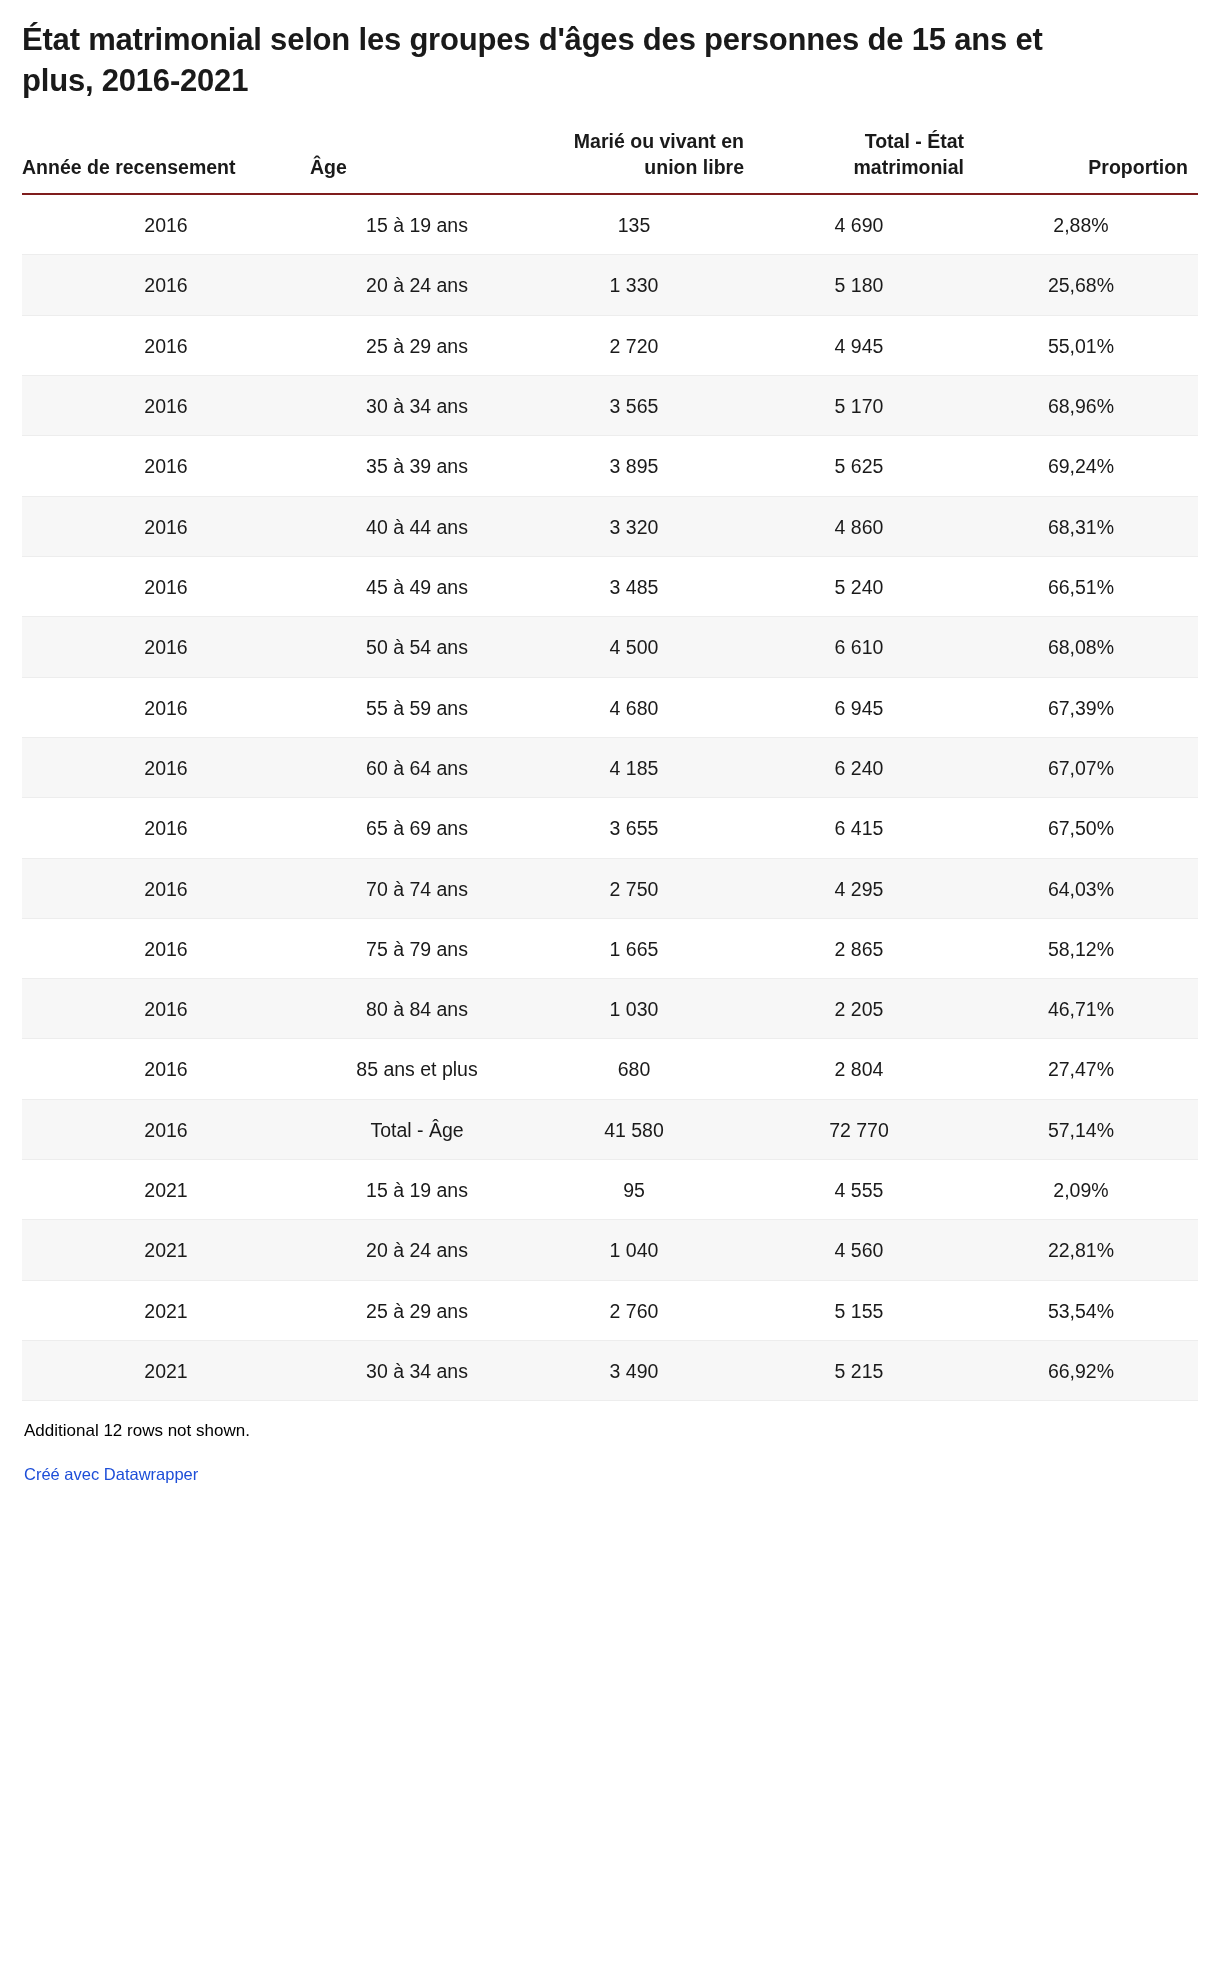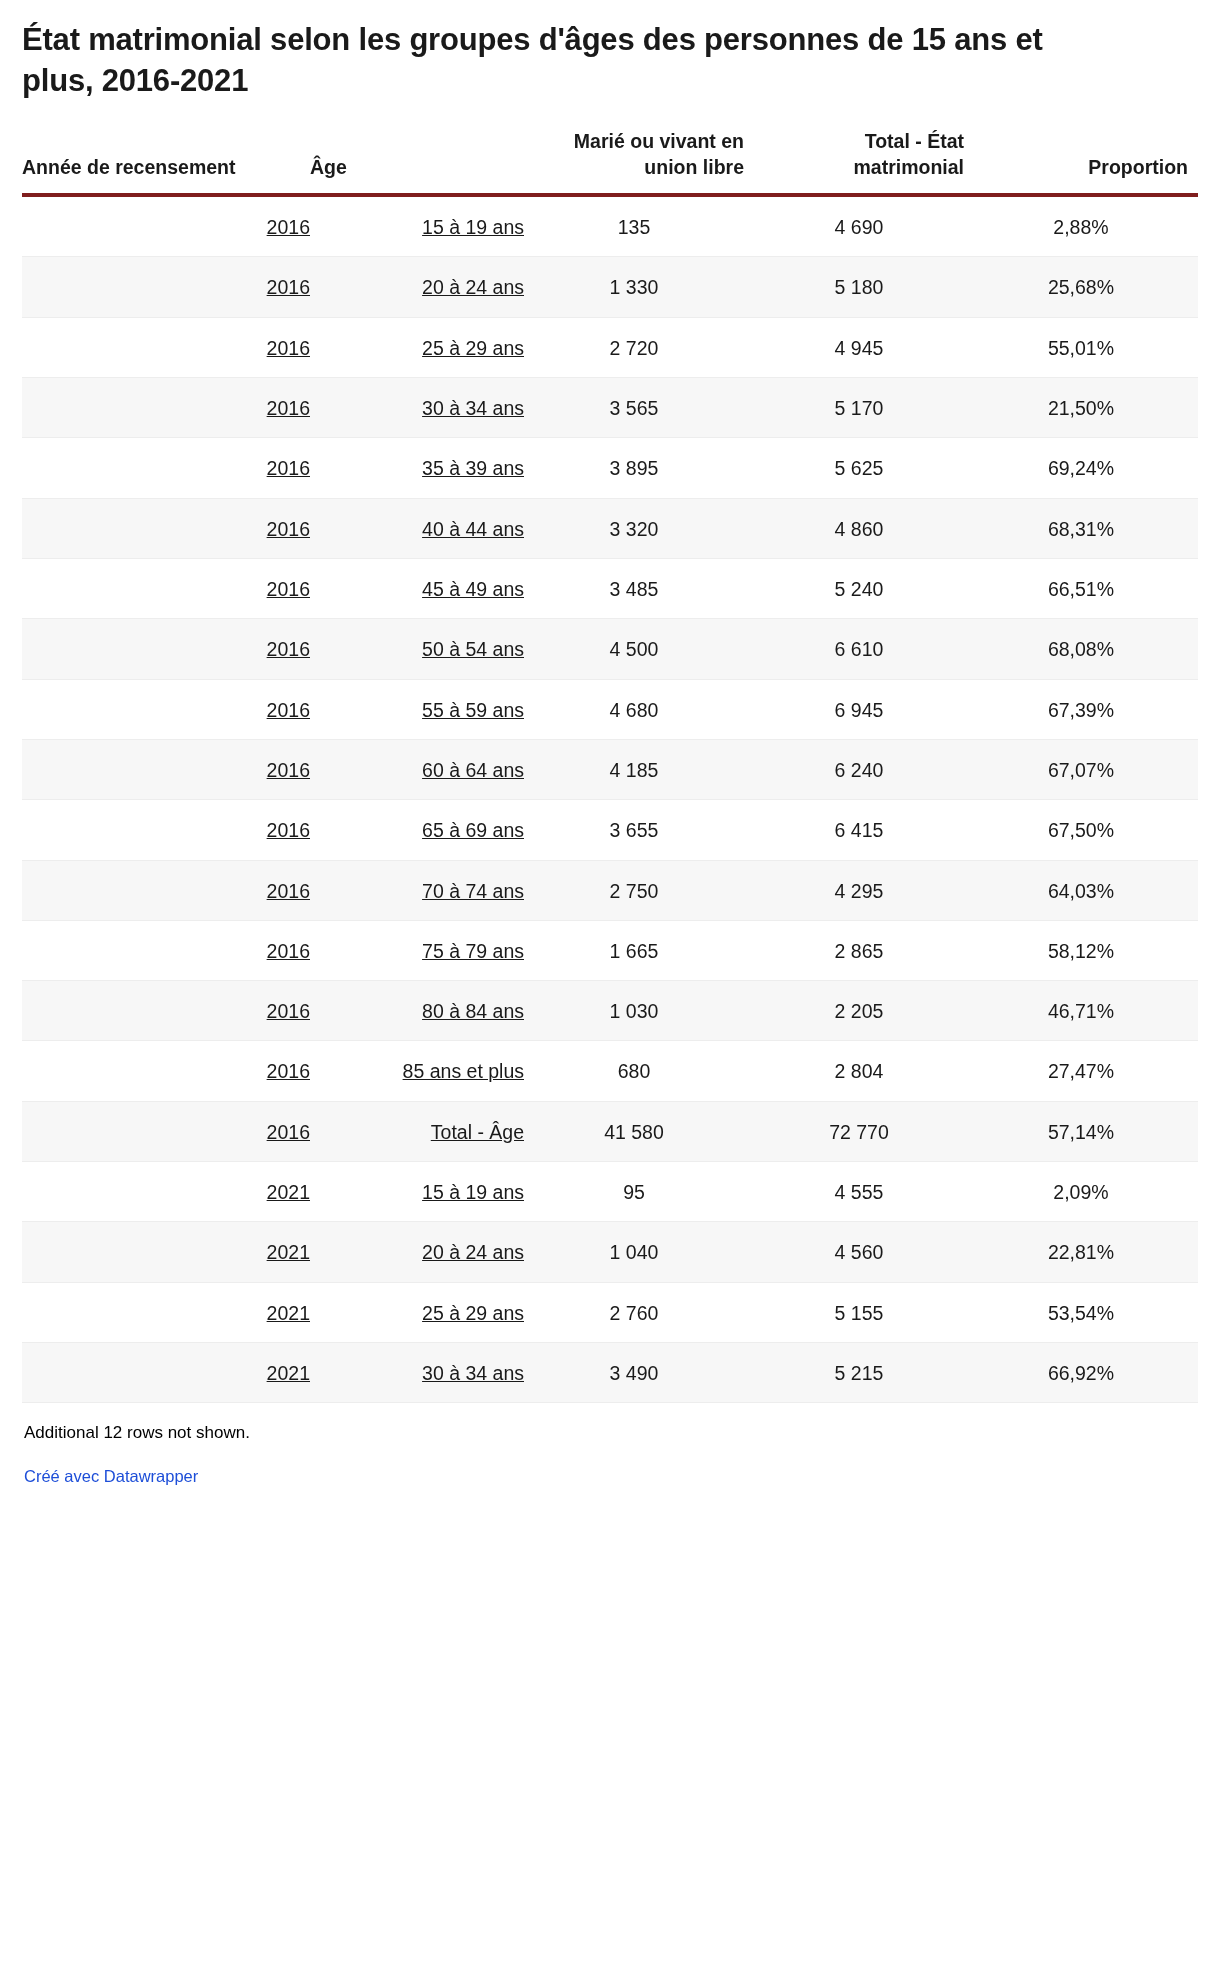--- a/index.html
+++ b/index.html
@@ -47,7 +47,7 @@
     color: #1a1a1a;
     vertical-align: bottom;
     padding: 0 0 13px 0;
-    border-bottom: 4px solid #7f1d1d;
+    border-bottom: 2px solid #7f1d1d;
   }
   thead th.left  { text-align: left; }
   thead th.right { text-align: right; }

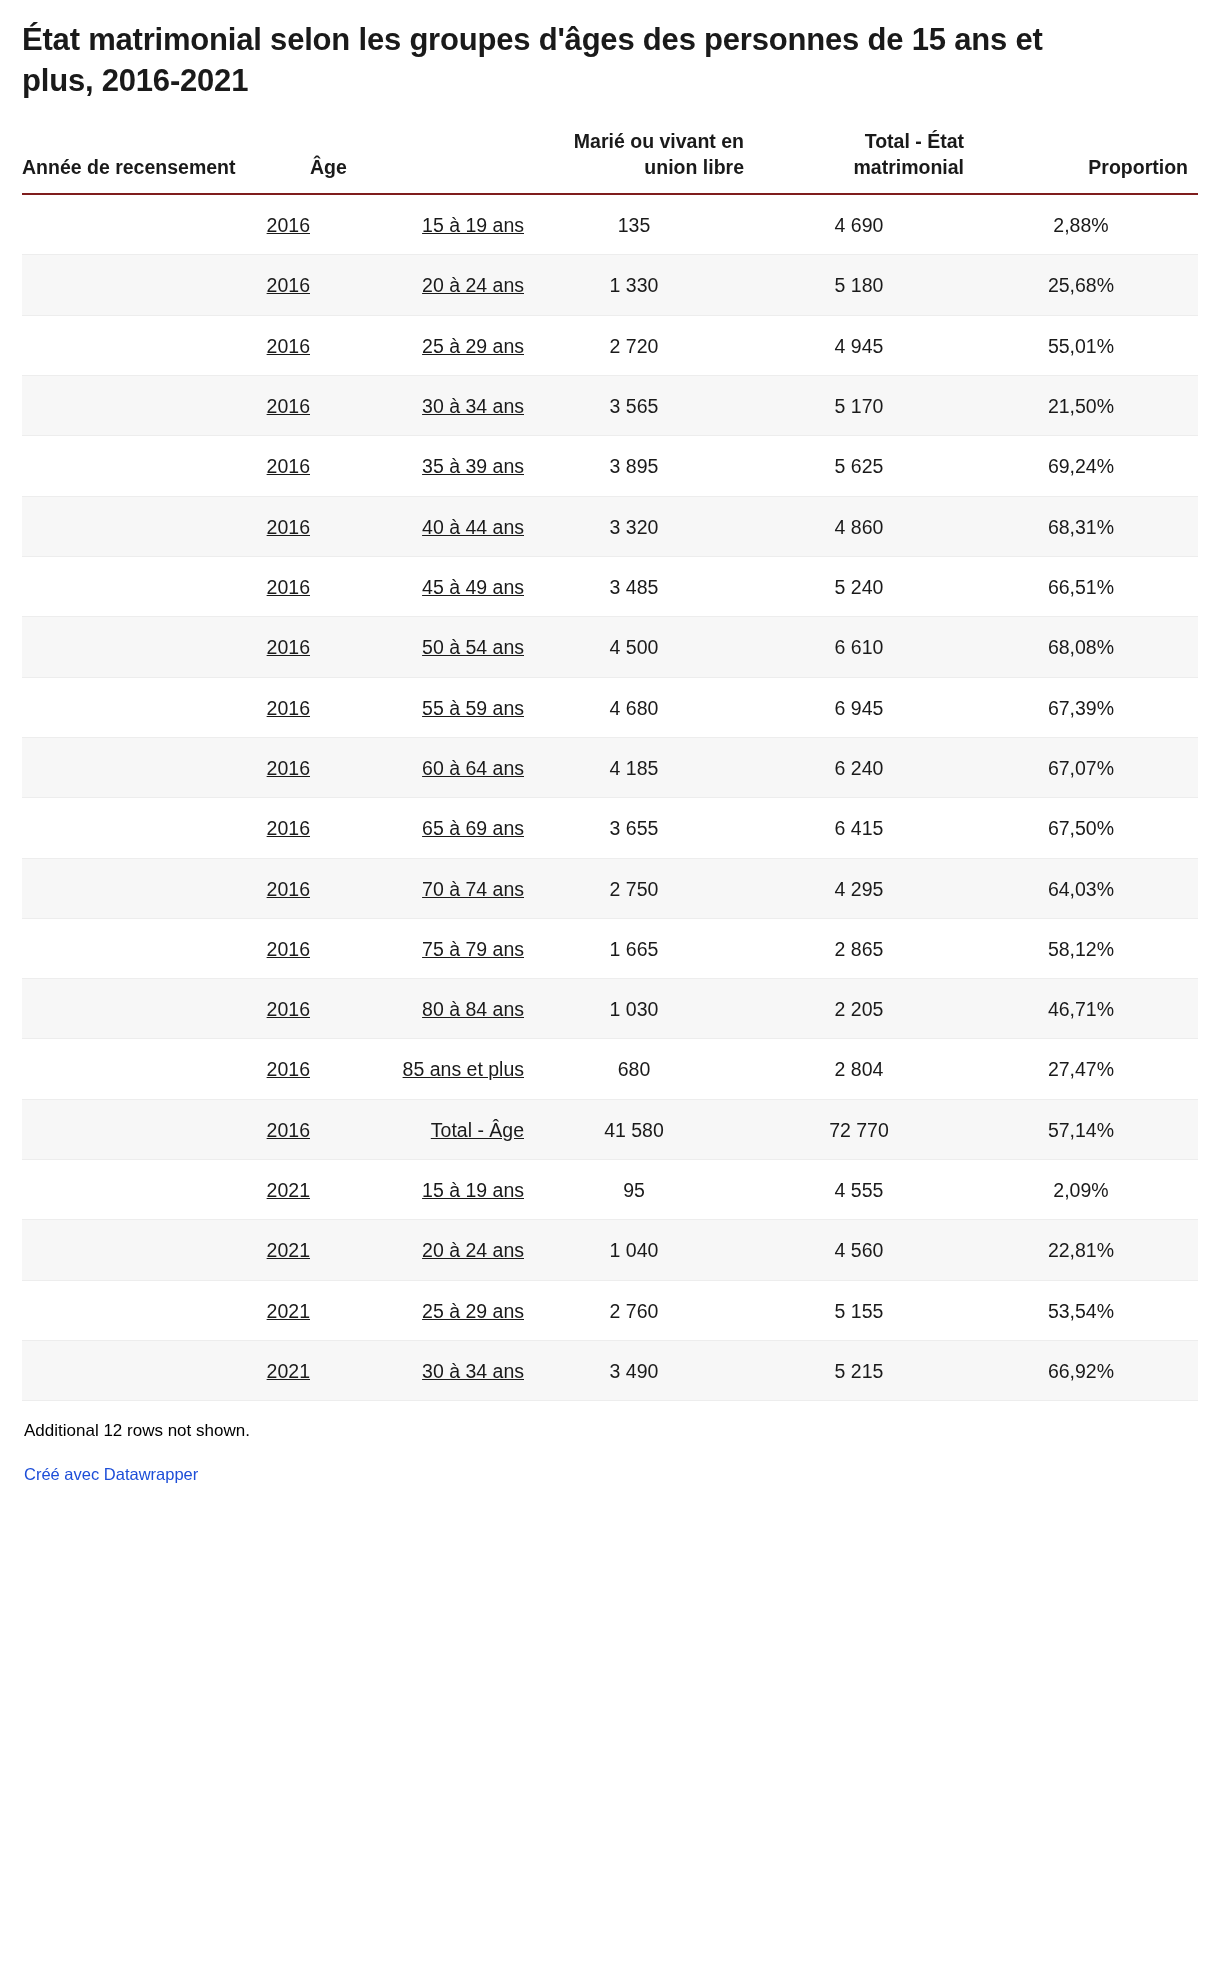--- a/index.html
+++ b/index.html
@@ -61,7 +61,7 @@
     border-bottom: 1px solid #ededed;
     vertical-align: middle;
   }
-  tbody td.left  { text-align: right; text-decoration: underline; }
+  tbody td.left  { text-align: center; }
   tbody td.right { text-align: center; padding-right: 10px; }
   tbody tr.alt td { background: #f7f7f7; }
 

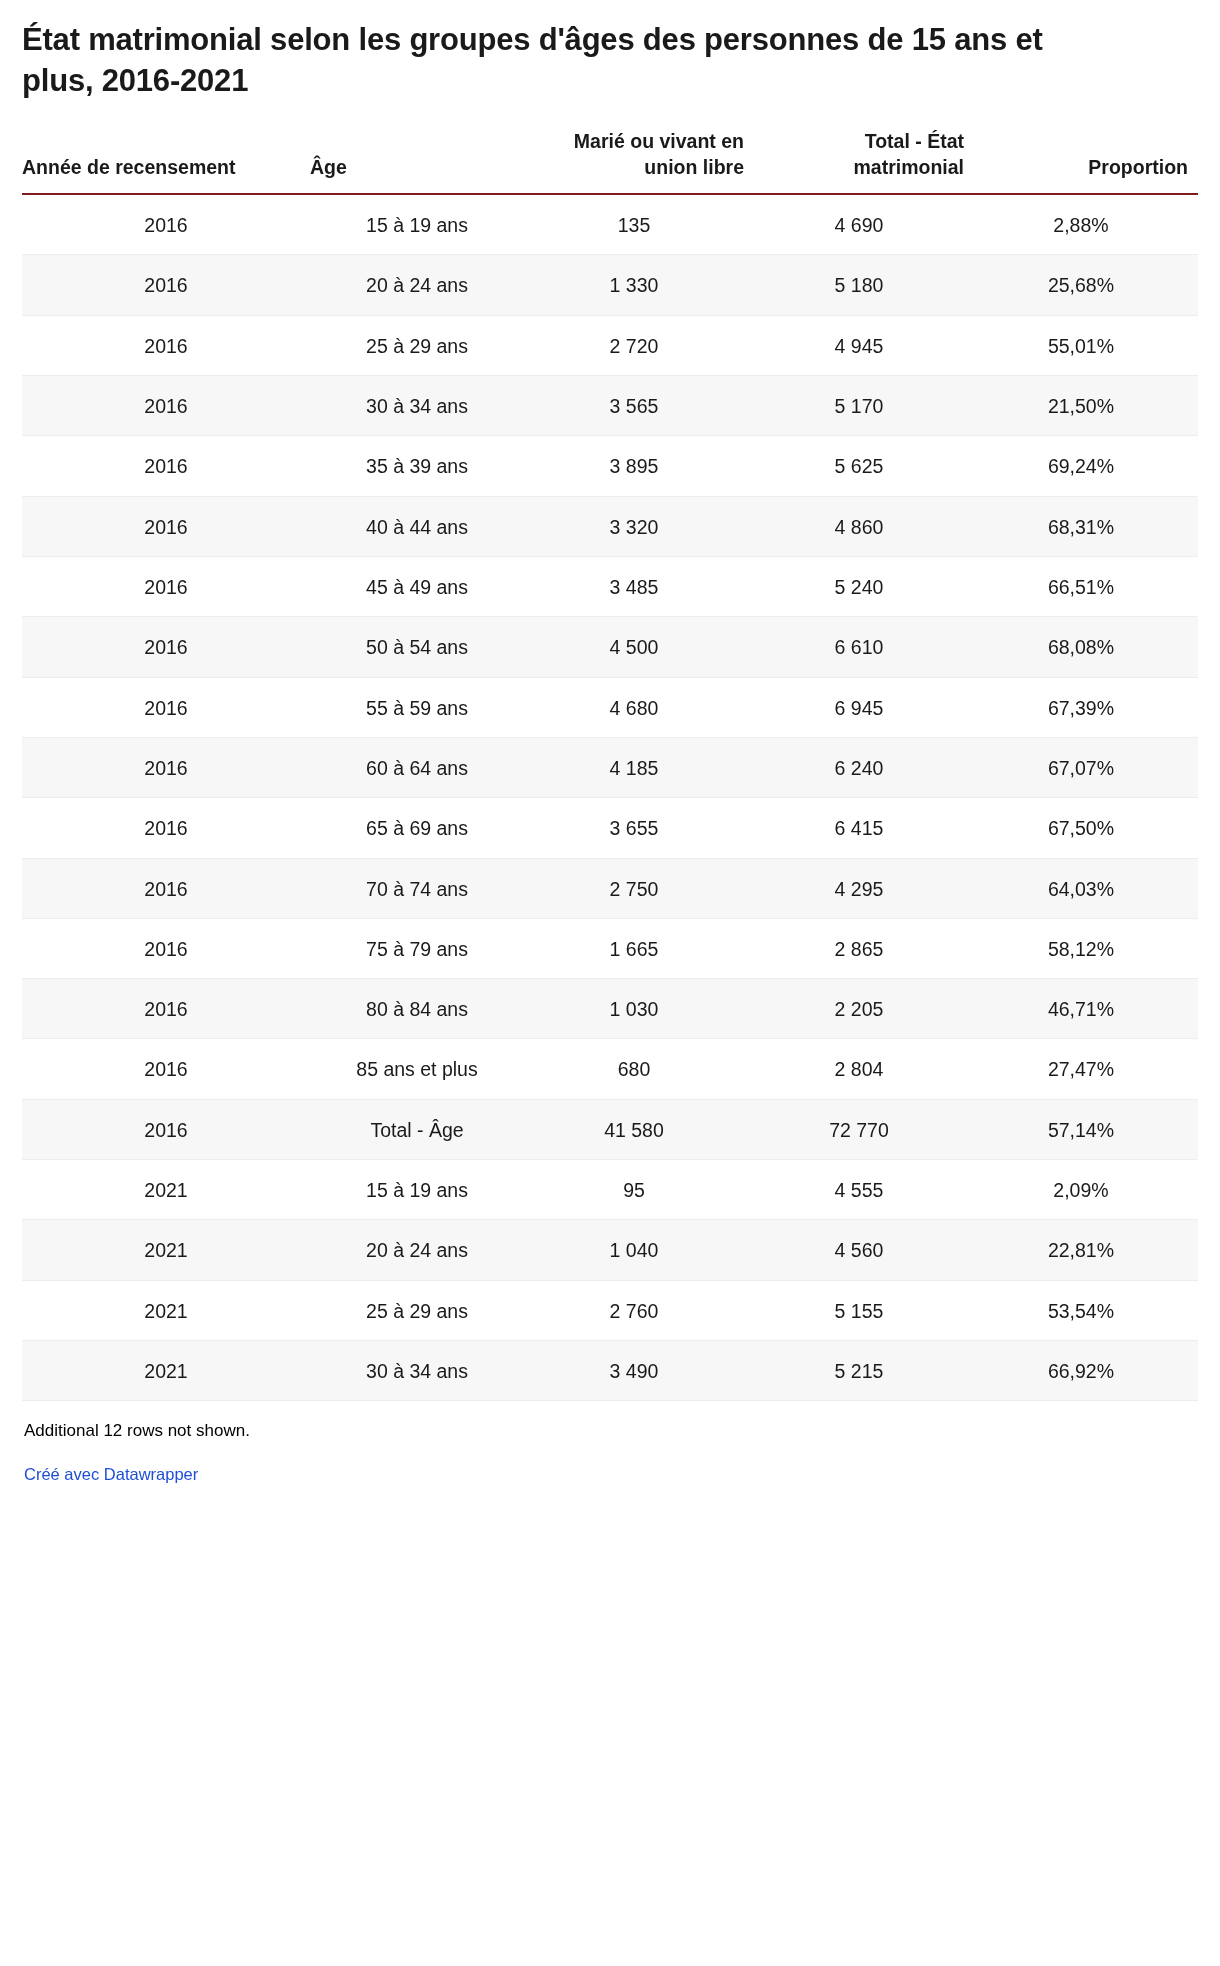--- a/index.html
+++ b/index.html
@@ -127,7 +127,7 @@
           <td class="left">30 à 34 ans</td>
           <td class="right">3 565</td>
           <td class="right">5 170</td>
-          <td class="right">21,50%</td>
+          <td class="right">68,96%</td>
         </tr>
         <tr>
           <td class="left">2016</td>

